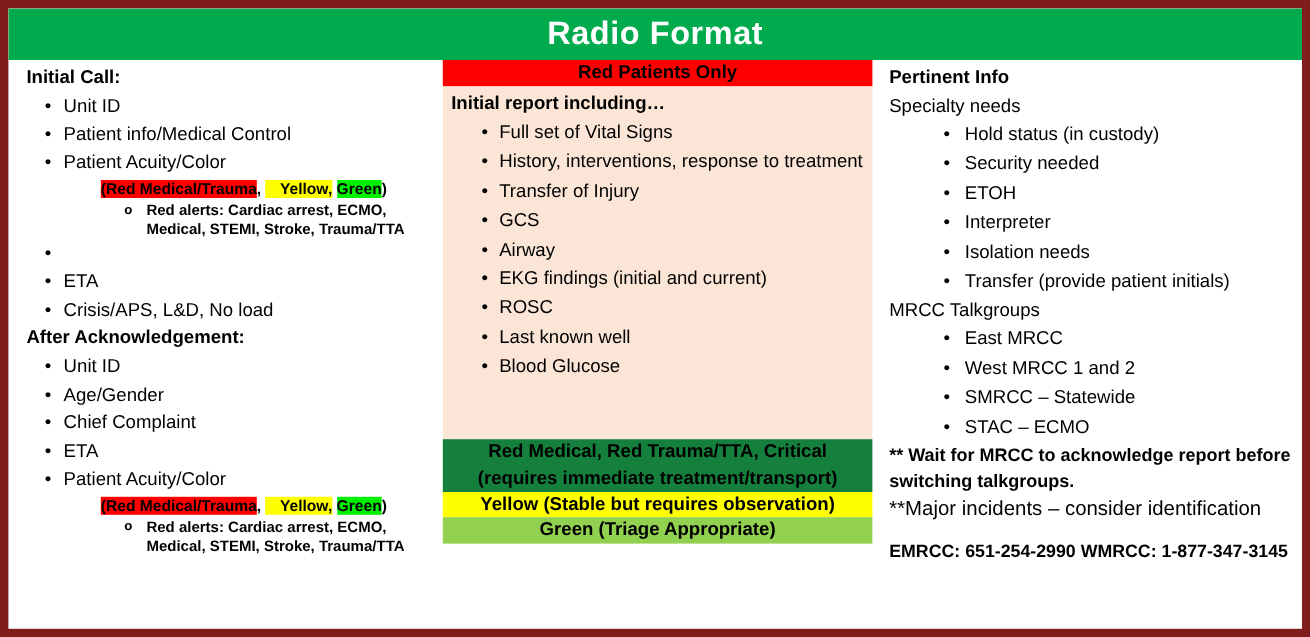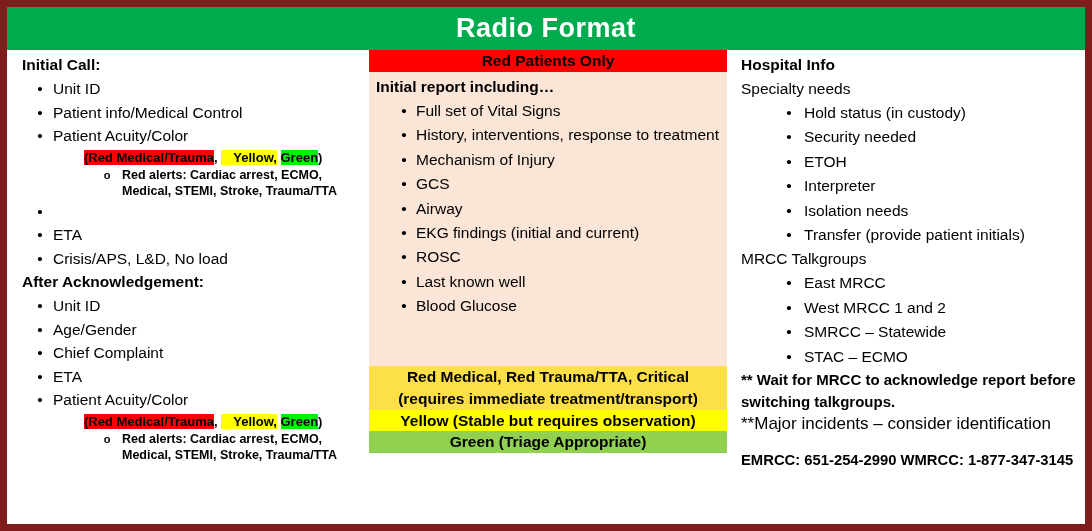--- a/index.html
+++ b/index.html
@@ -182,7 +182,7 @@
     </div>
 
     <div class="col-right">
-      <div class="h">Hospital Info</div>
+      <div class="h">Pertinent Info</div>
       <div class="plain">Specialty needs</div>
 
       <div class="li">

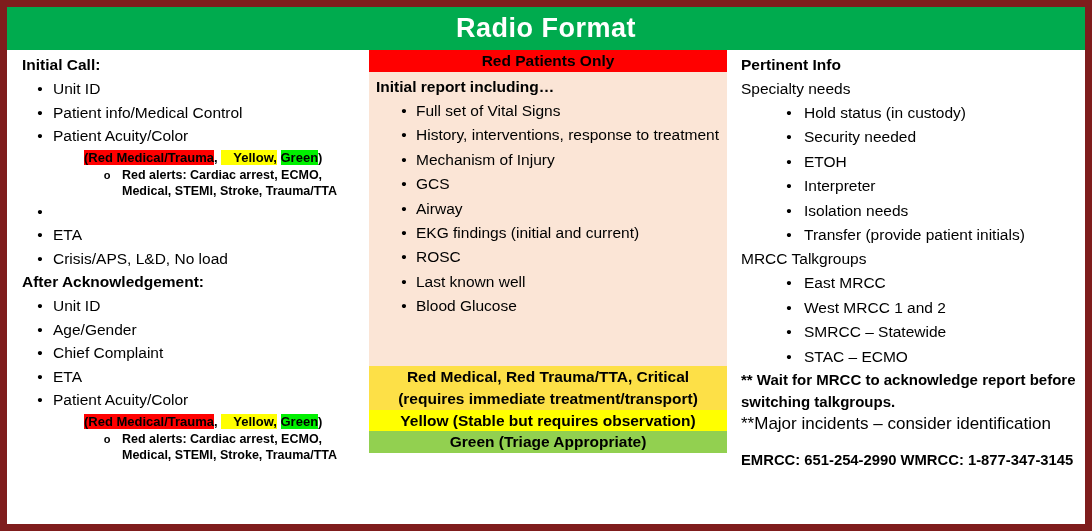--- a/index.html
+++ b/index.html
@@ -148,7 +148,7 @@
         </div>
         <div class="li">
           <span class="b">•</span>
-          <span class="t">Mechanism of Injury</span>
+          <span class="t">Transfer of Injury</span>
         </div>
         <div class="li">
           <span class="b">•</span>

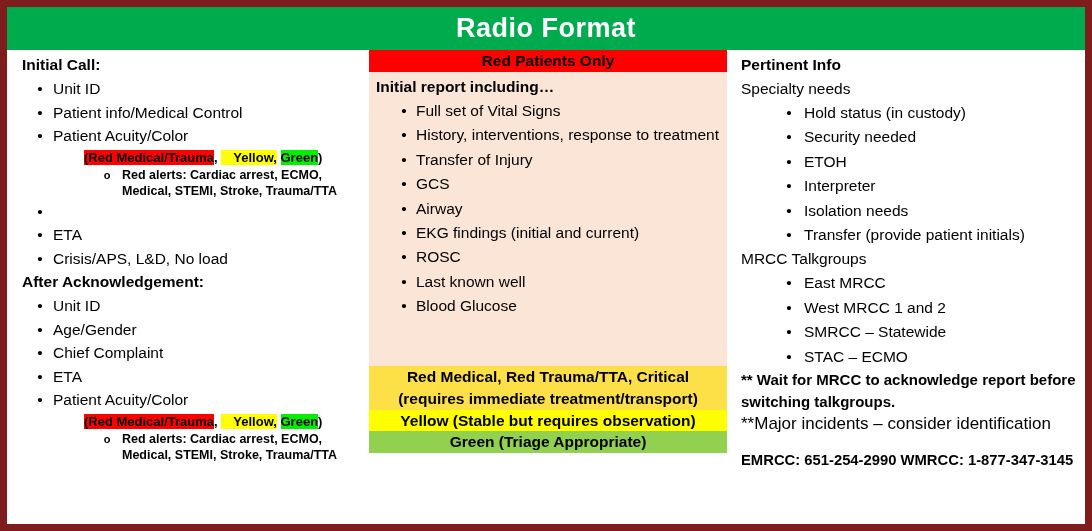--- a/index.html
+++ b/index.html
@@ -41,7 +41,7 @@
   .col-middle .li .b { width:24px; margin-left:16px; }
   .acuity-header { background:#BFBFBF; height:23px; line-height:23px; text-align:center; font-weight:bold; font-size:15.5px; }
   .acuity-row { text-align:center; font-weight:bold; font-size:15.5px; }
-  .acuity-red    { background:#fde047; line-height:22px; padding:0 4px; }
+  .acuity-red    { background:#15803d; line-height:22px; padding:0 4px; }
   .acuity-yellow { background:#FFFF00; height:21px; line-height:21px; }
   .acuity-green  { background:#92D050; height:22px; line-height:22px; }
 

